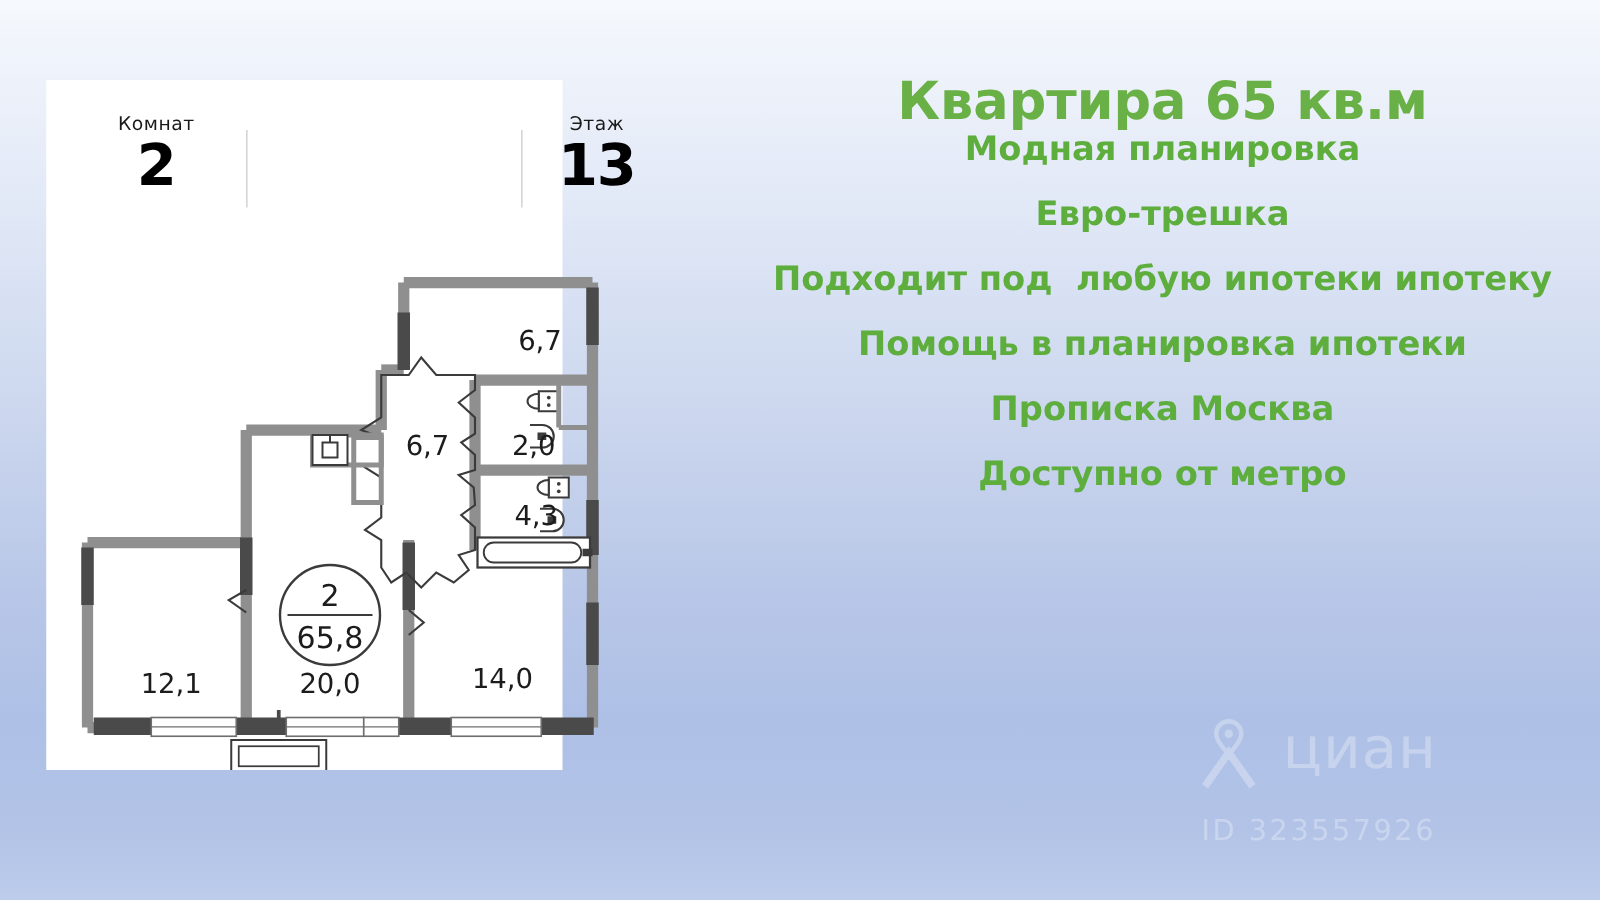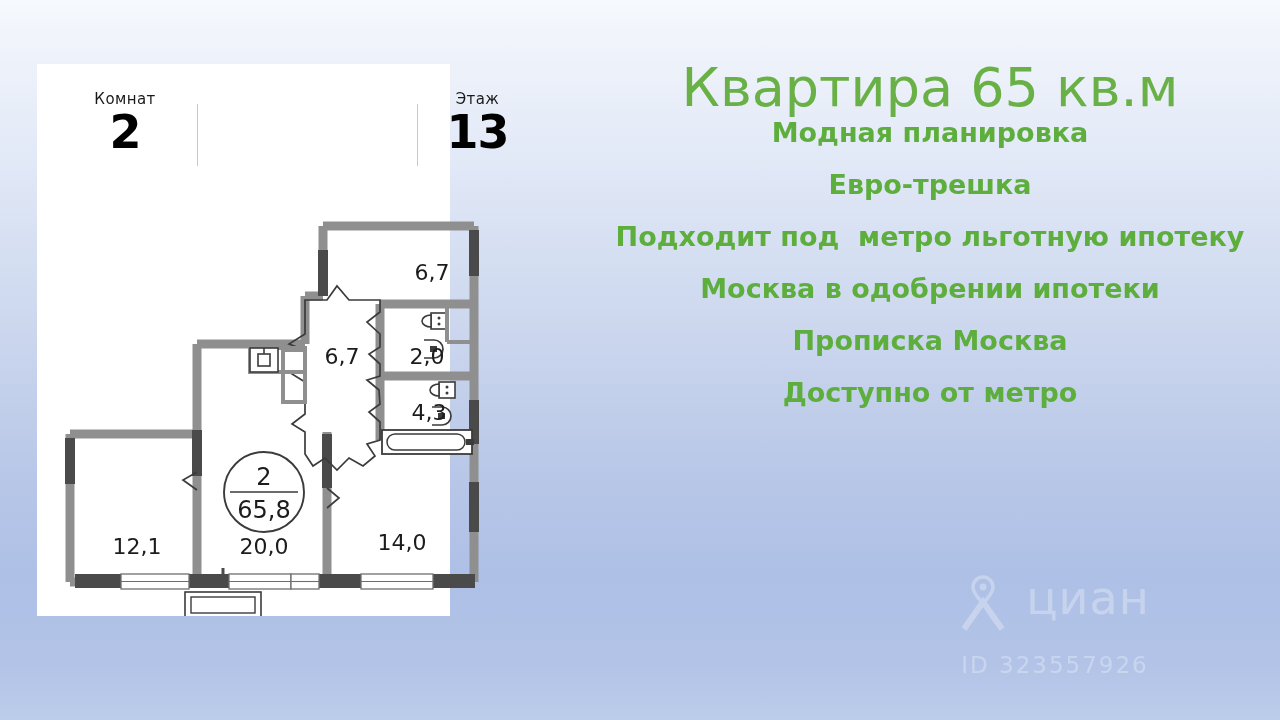--- a/index.html
+++ b/index.html
@@ -48,7 +48,7 @@
   
   #promo { position:absolute; left:600px; top:58px; width:660px; text-align:center; }
   #promo-title {
-    font-size:54px; color:#69b146; font-weight:400; letter-spacing:0px;
+    font-size:42px; color:#69b146; font-weight:700; letter-spacing:0px;
     font-family:"DejaVu Sans", sans-serif; line-height:1.1;
   }
   .bullet {

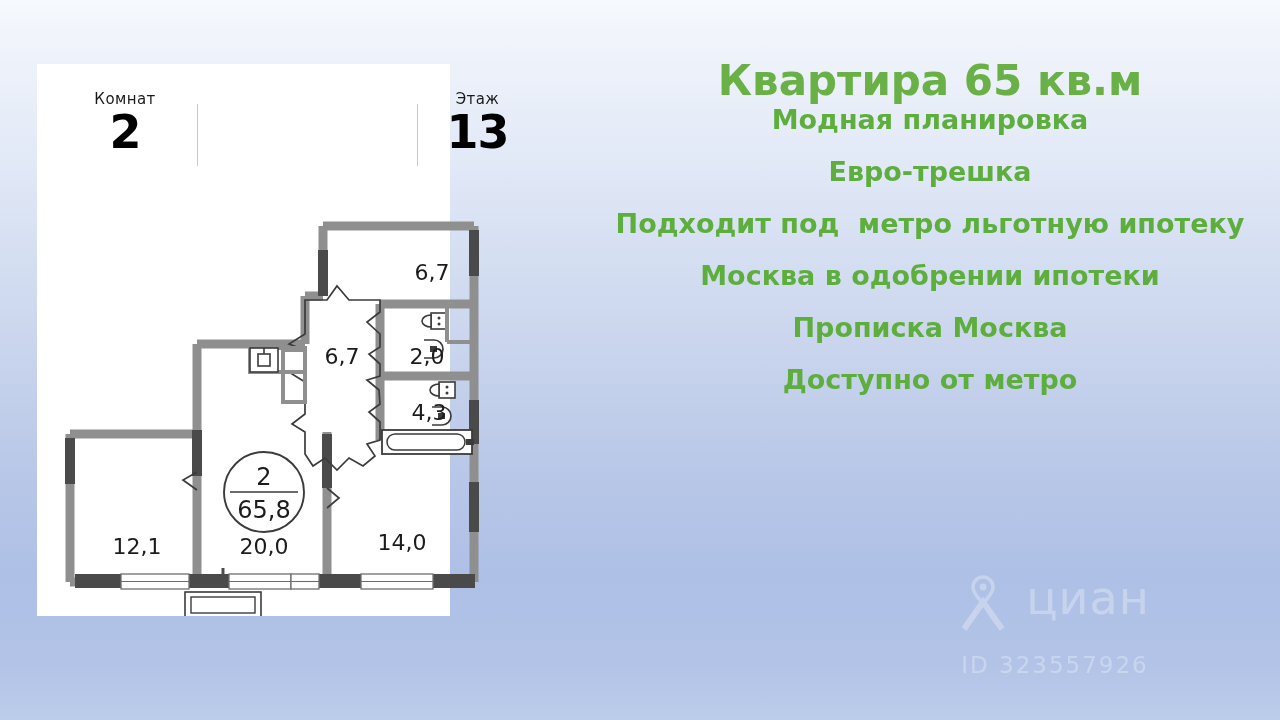--- a/index.html
+++ b/index.html
@@ -247,7 +247,7 @@
   <div id="bullets">
     <div class="bullet">Модная планировка</div>
     <div class="bullet">Евро-трешка</div>
-    <div class="bullet">Подходит под  метро льготную ипотеку</div>
+    <div class="bullet">Подходит под  любую ипотеки ипотеку</div>
     <div class="bullet">Москва в одобрении ипотеки</div>
     <div class="bullet">Прописка Москва</div>
     <div class="bullet">Доступно от метро</div>

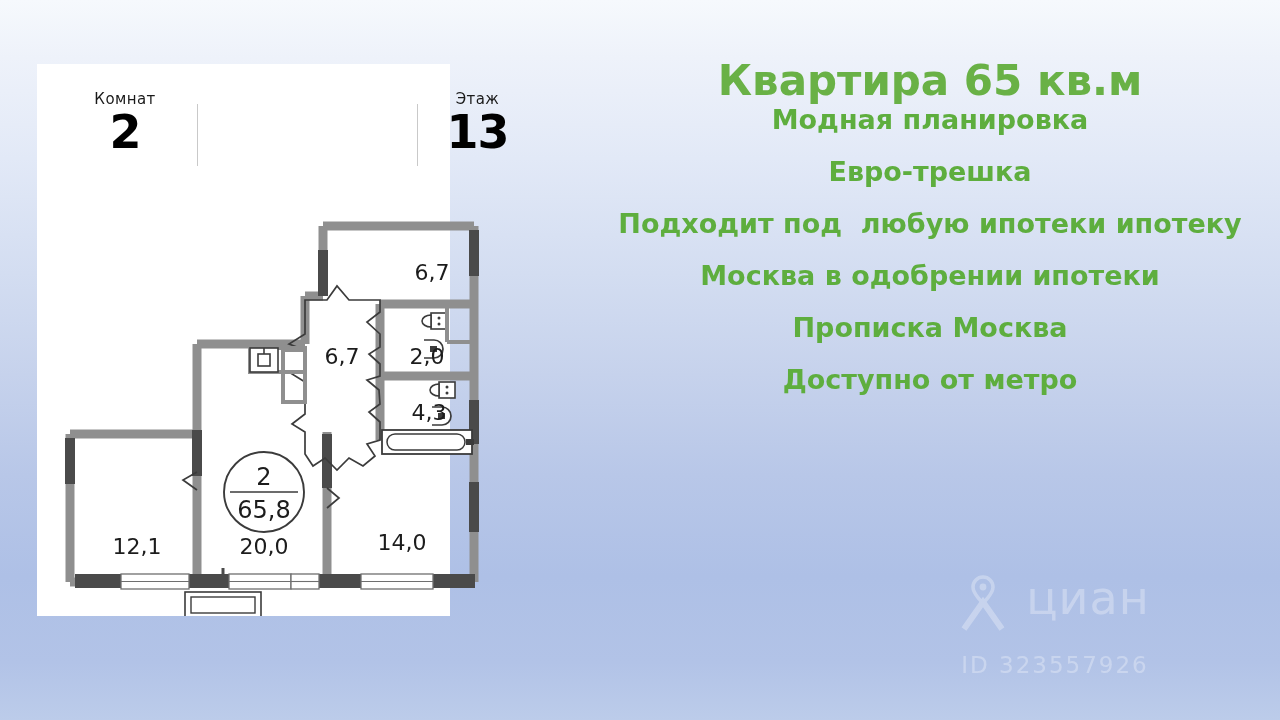--- a/index.html
+++ b/index.html
@@ -248,7 +248,7 @@
     <div class="bullet">Модная планировка</div>
     <div class="bullet">Евро-трешка</div>
     <div class="bullet">Подходит под  любую ипотеки ипотеку</div>
-    <div class="bullet">Москва в одобрении ипотеки</div>
+    <div class="bullet">Помощь в планировка ипотеки</div>
     <div class="bullet">Прописка Москва</div>
     <div class="bullet">Доступно от метро</div>
   </div>

